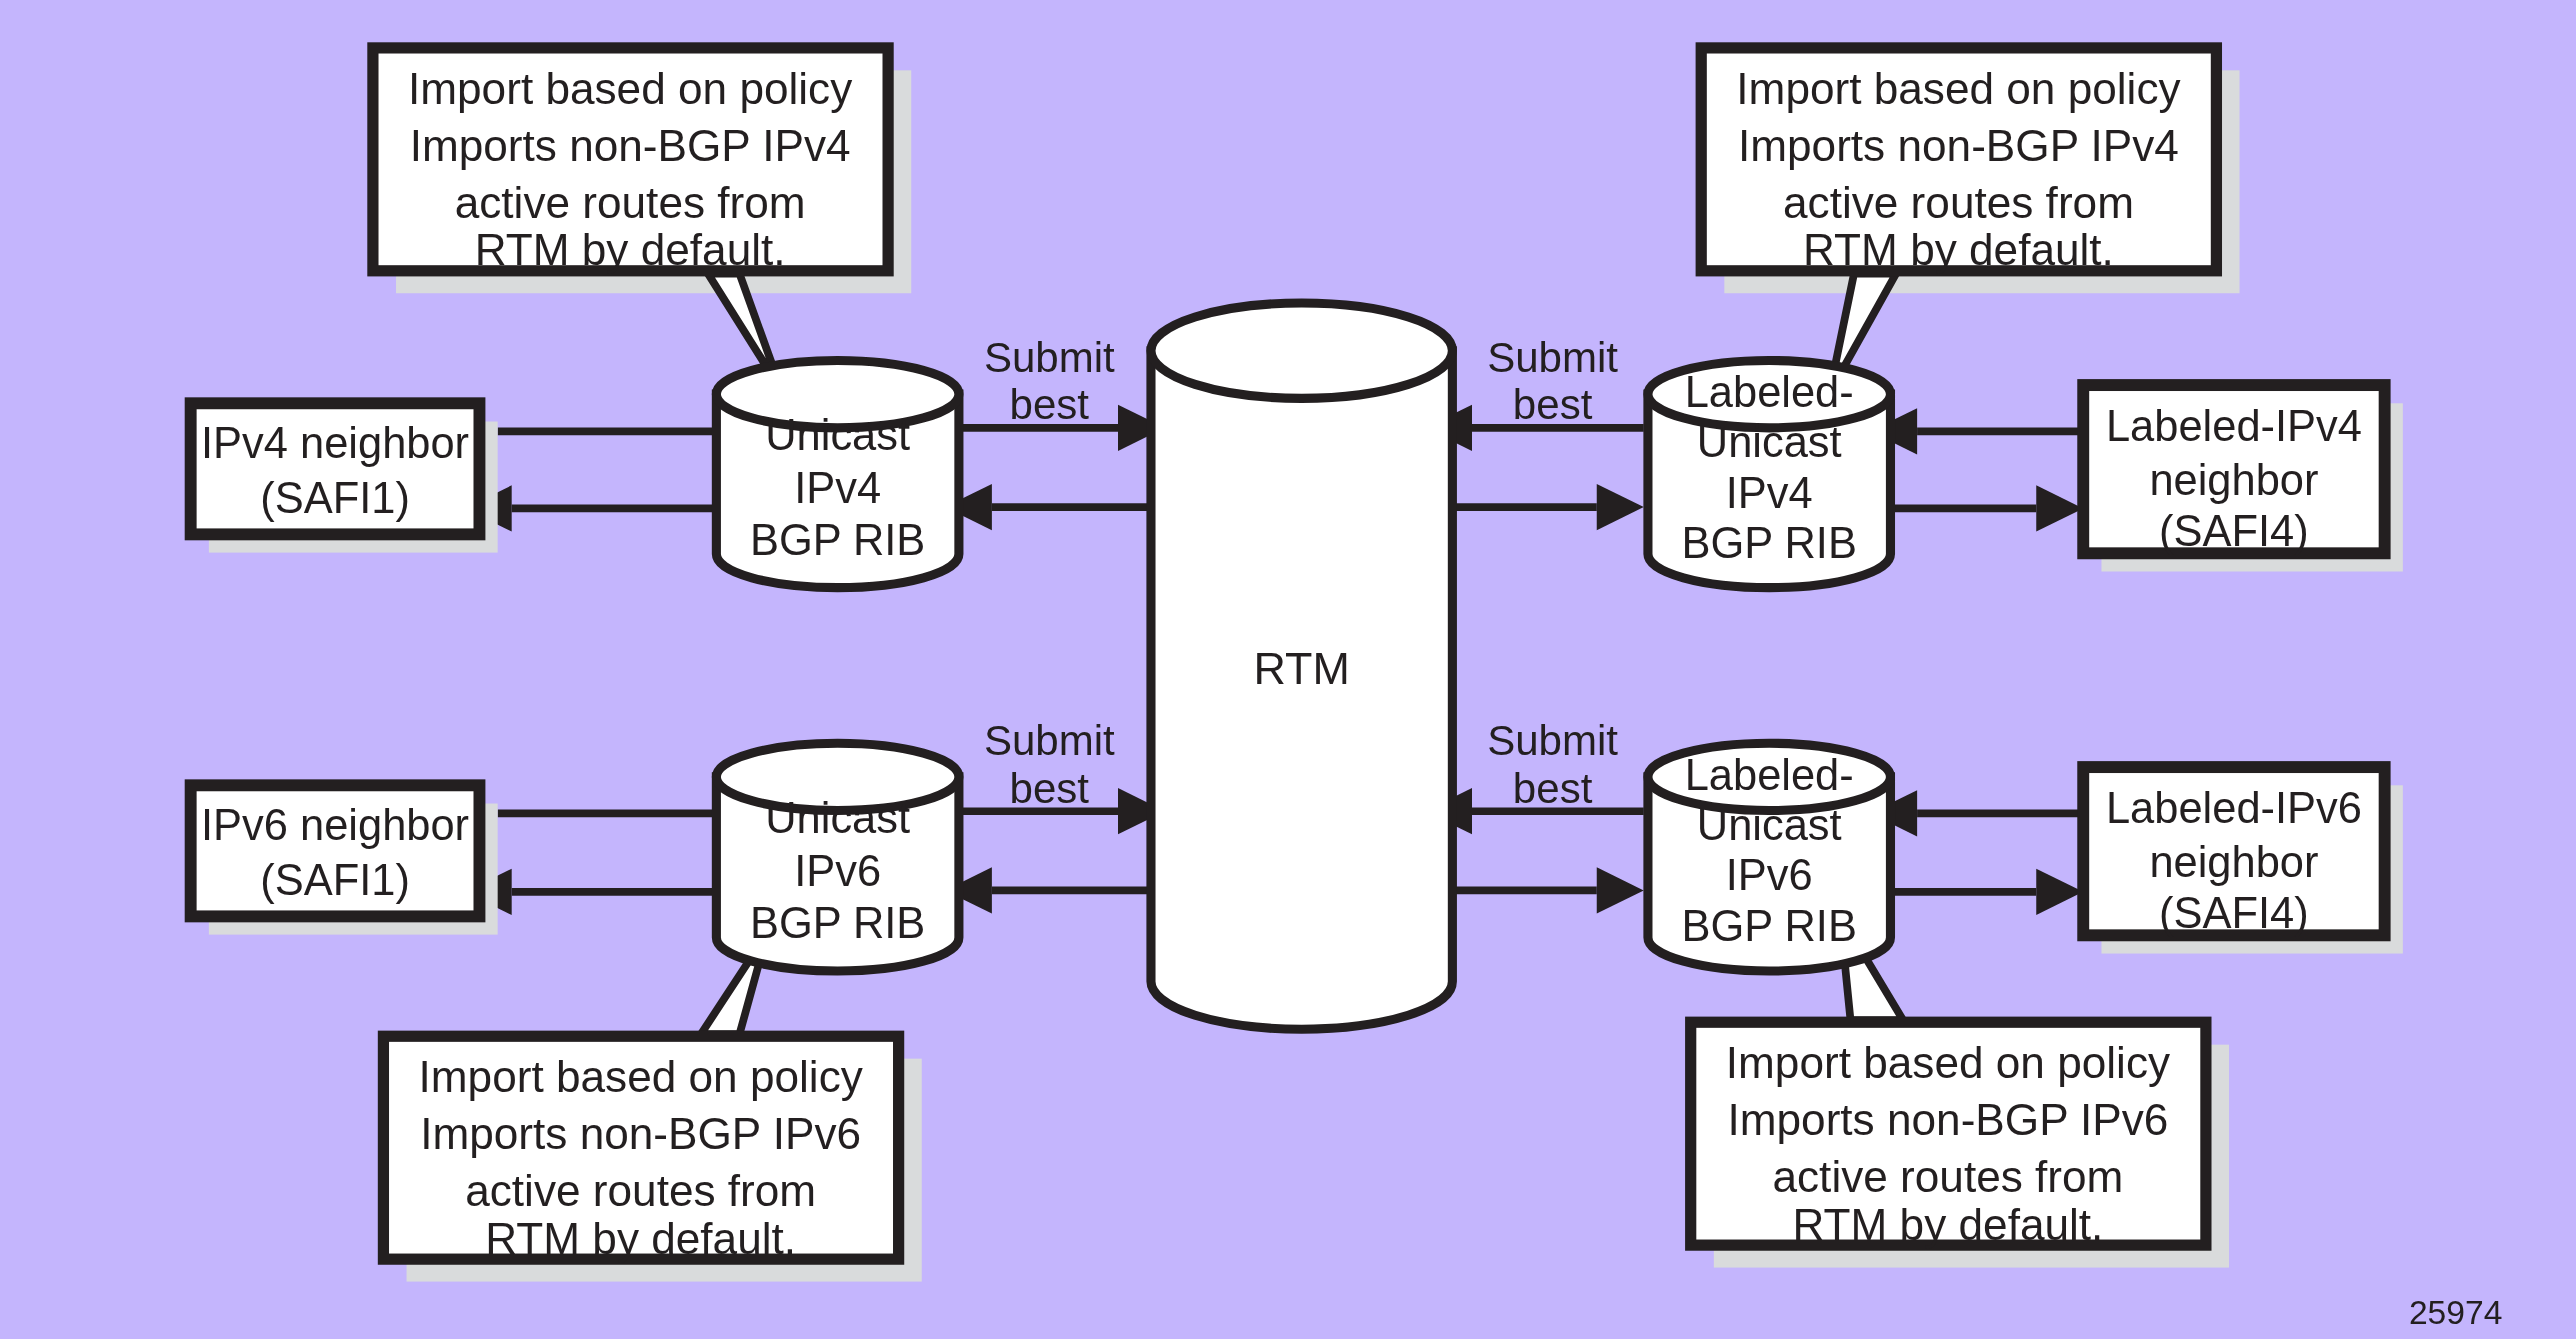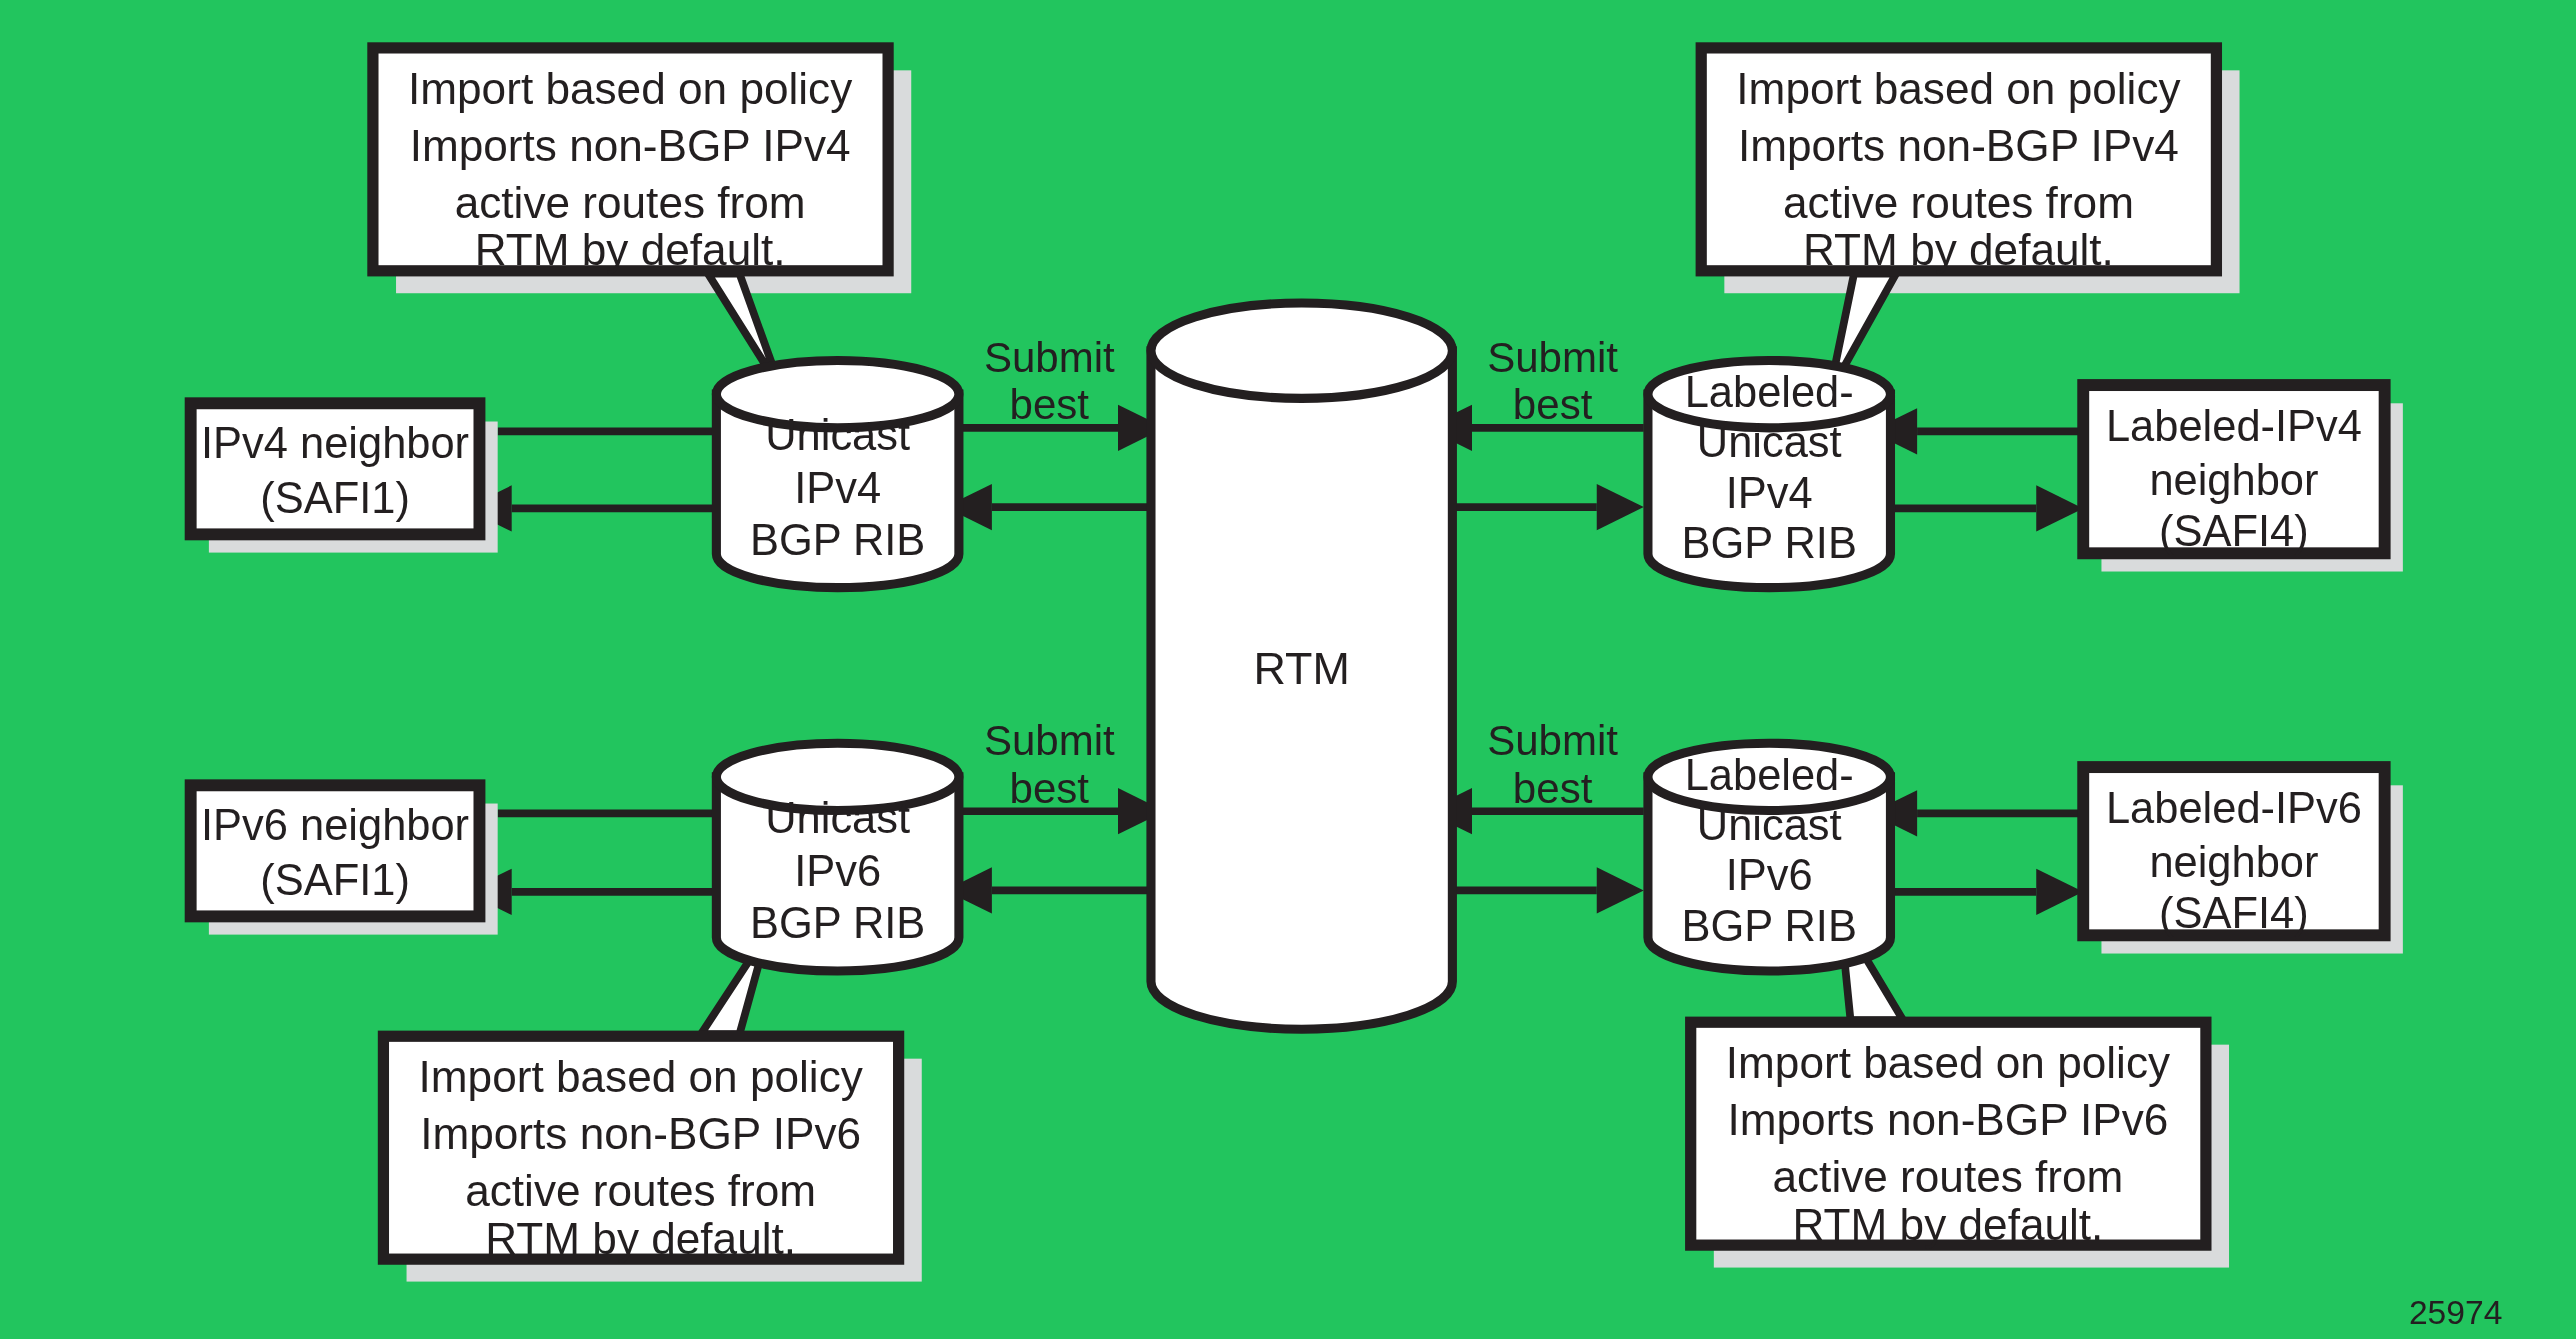--- a/index.html
+++ b/index.html
@@ -4,7 +4,7 @@
 <style>
   html,body{margin:0;padding:0;background:#ffffff;}
   body{font-family:"Liberation Sans", sans-serif;}
-  #stage{position:relative;width:2576px;height:1340px;background:#22c55e;overflow:hidden;}
+  #stage{position:relative;width:2576px;height:1340px;background:#c4b5fd;overflow:hidden;}
   svg#diagram{position:absolute;left:0;top:0;width:2576px;height:1340px;}
   .shp-stroke{fill:#fff;stroke:#231f20;}
   .shadow{fill:#d9dbdc;stroke:none;}

